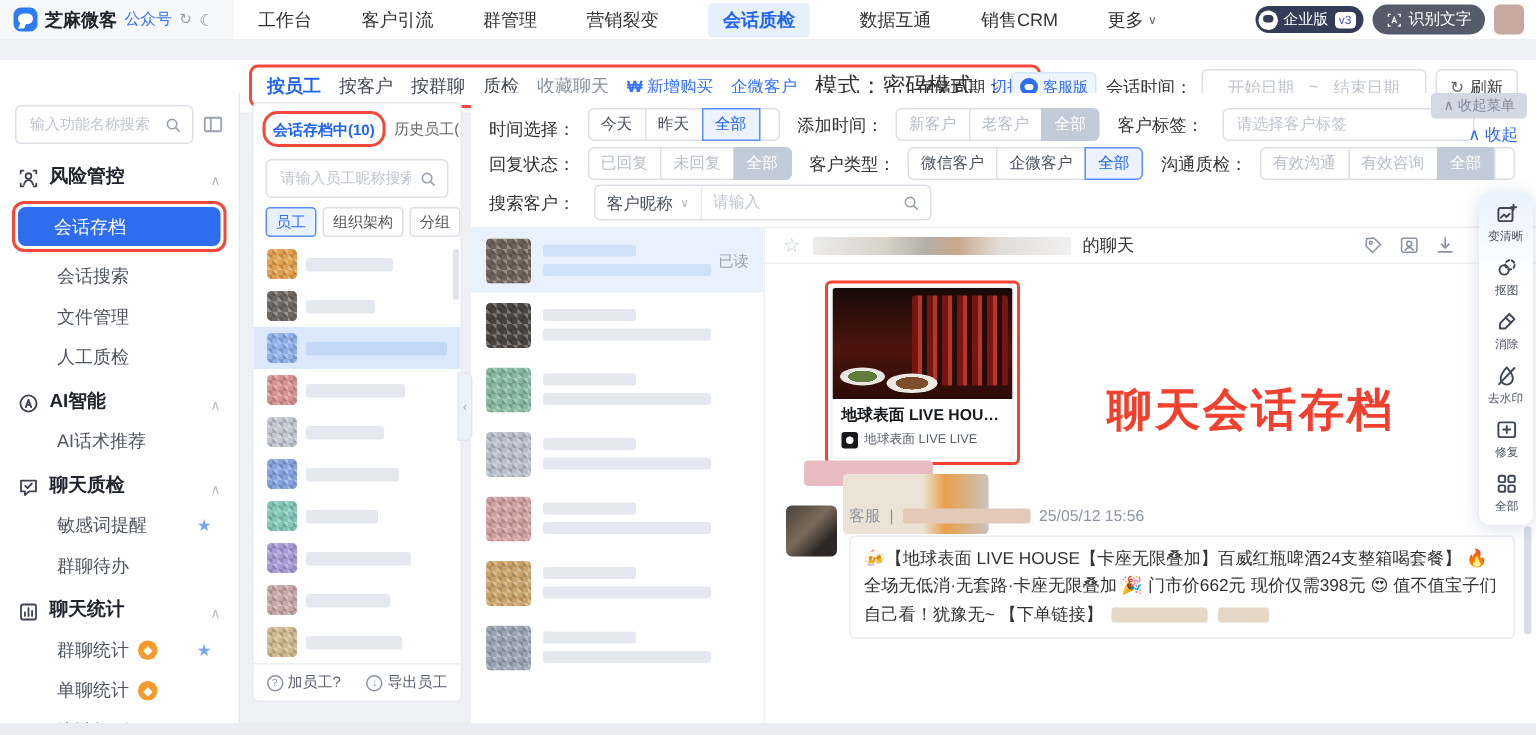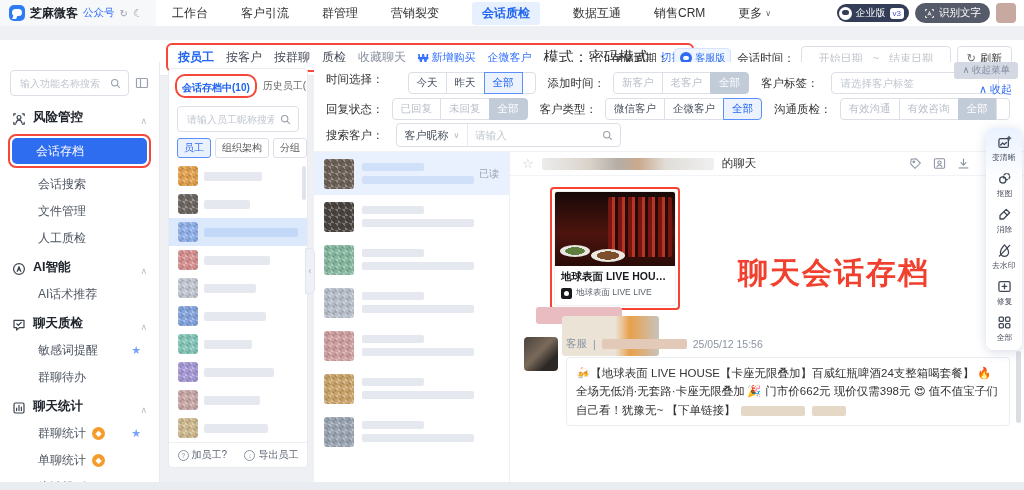--- a/index.html
+++ b/index.html
@@ -461,7 +461,7 @@
 
   <div class="filters">
     <div class="f-row">
-      <span class="fgroup" style="display:flex;align-items:flex-start;gap:24px">
+      <span class="fgroup" style="display:flex;align-items:flex-end;gap:8px">
           <span class="f-label">时间选择：</span>
           <span class="btn-group">
             <button class="fbtn">今天</button>

